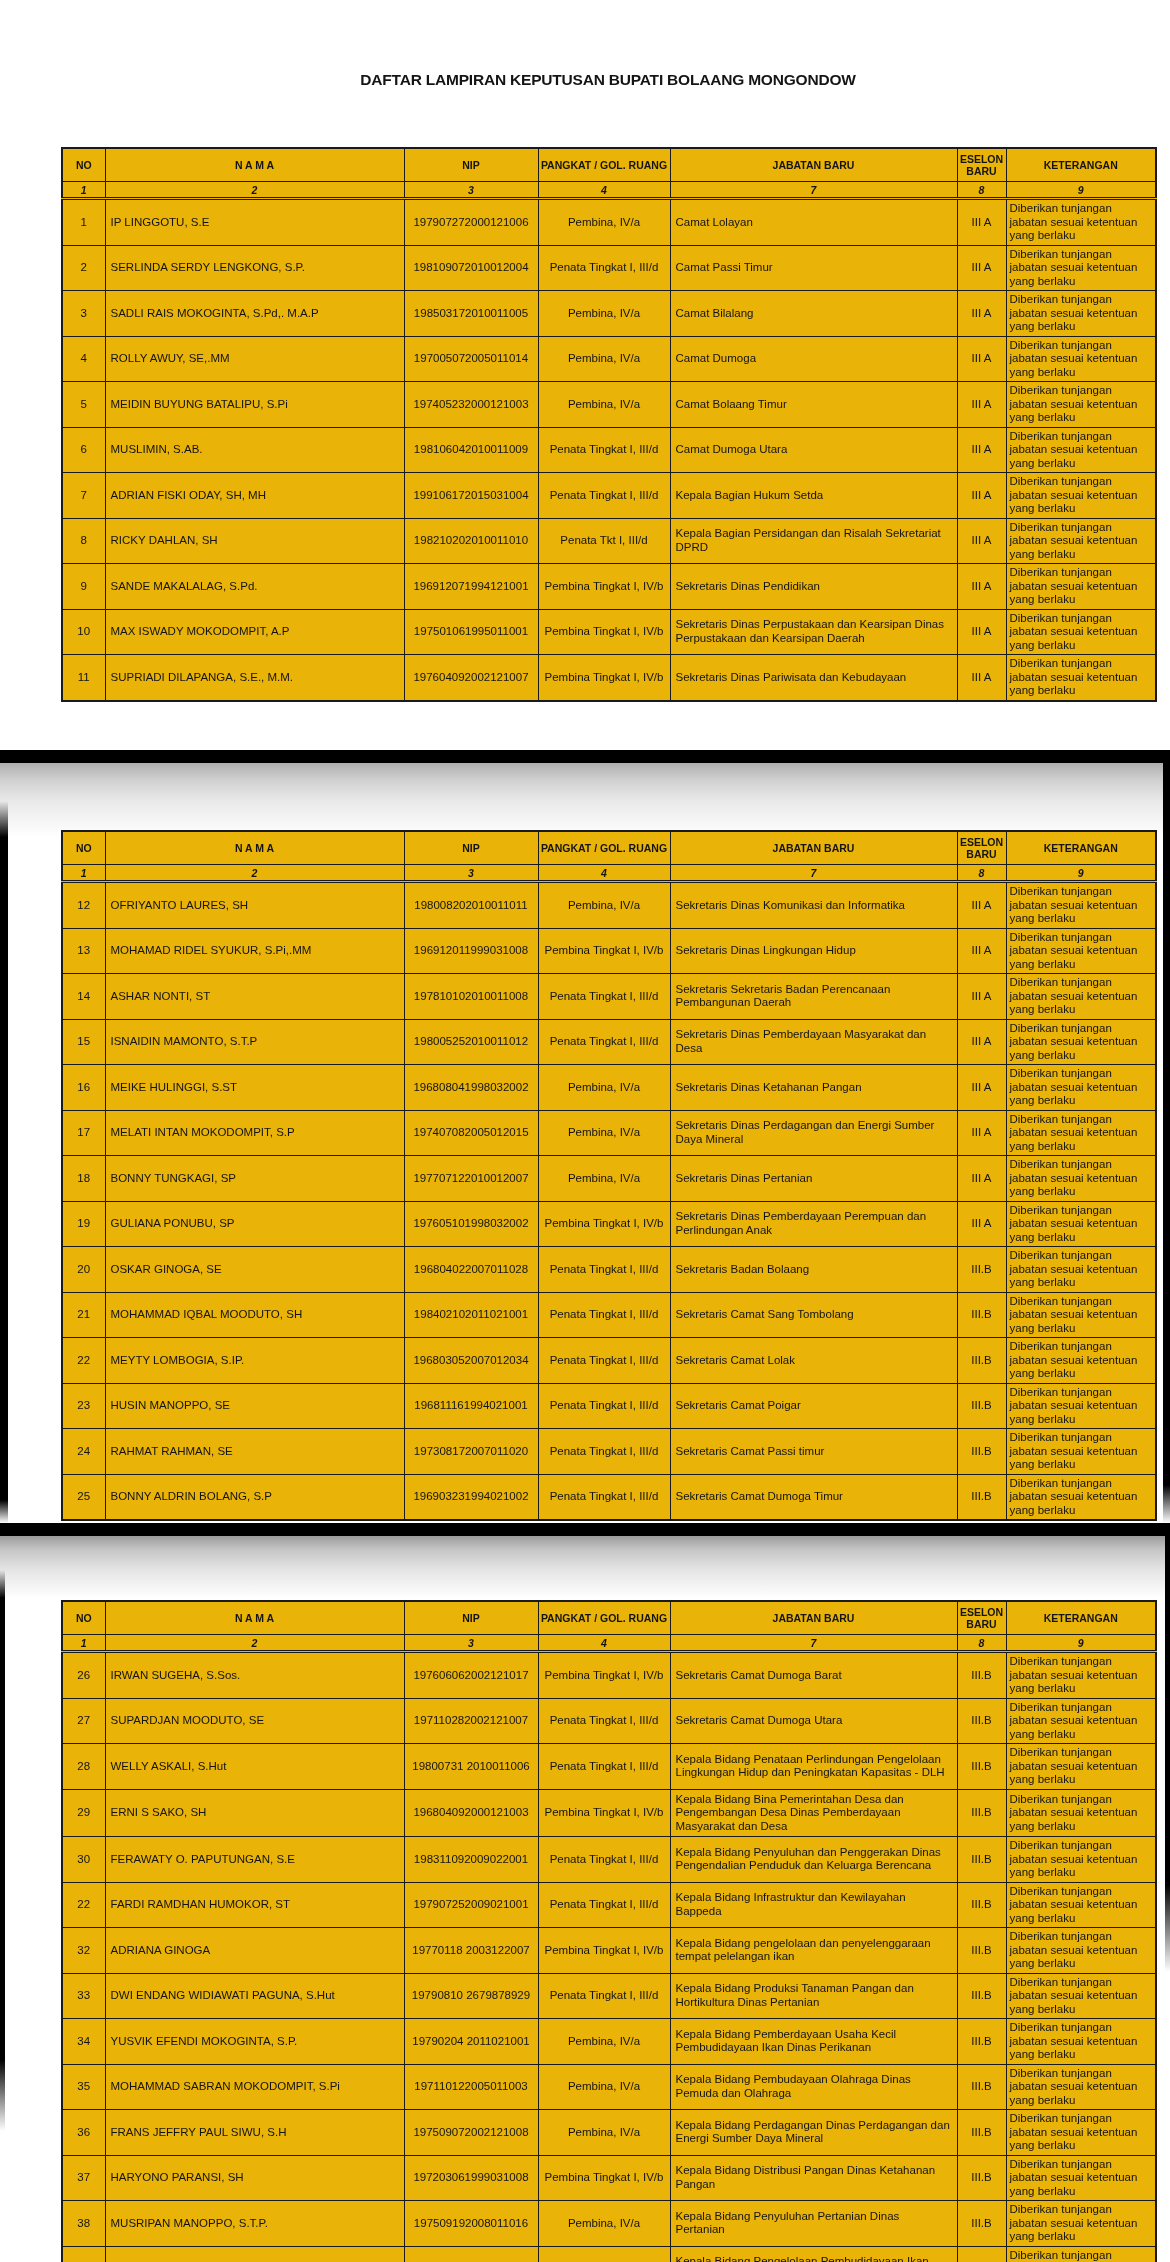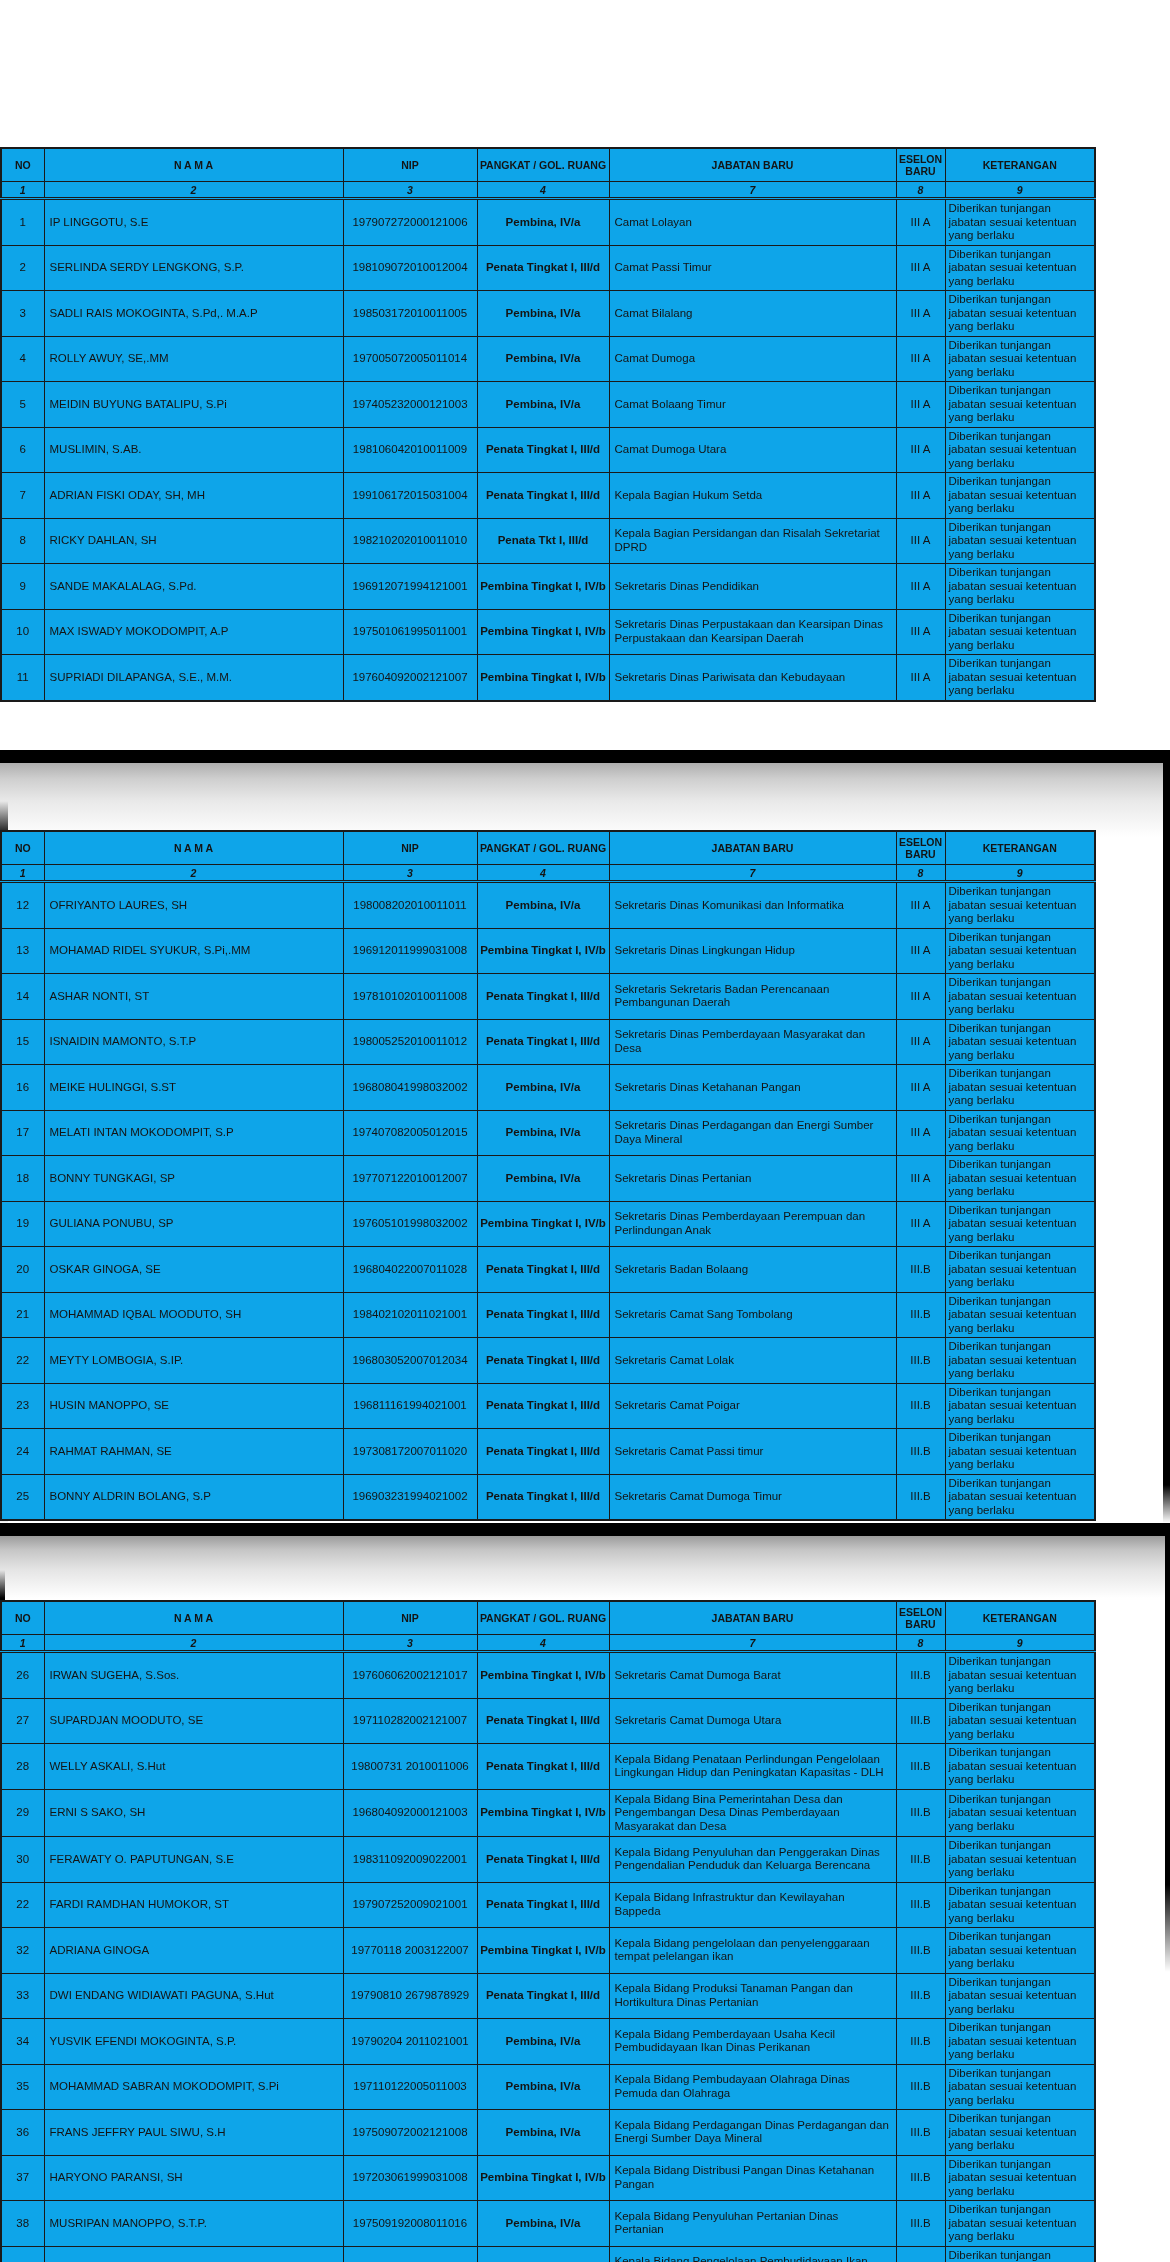--- a/index.html
+++ b/index.html
@@ -67,6 +67,7 @@
 
 <div class="page page-1">
   <div class="title-wrap">
+    <div class="title-line">DAFTAR LAMPIRAN KEPUTUSAN BUPATI BOLAANG MONGONDOW</div>
   </div>
   <table class="doc-table">
       <colgroup>

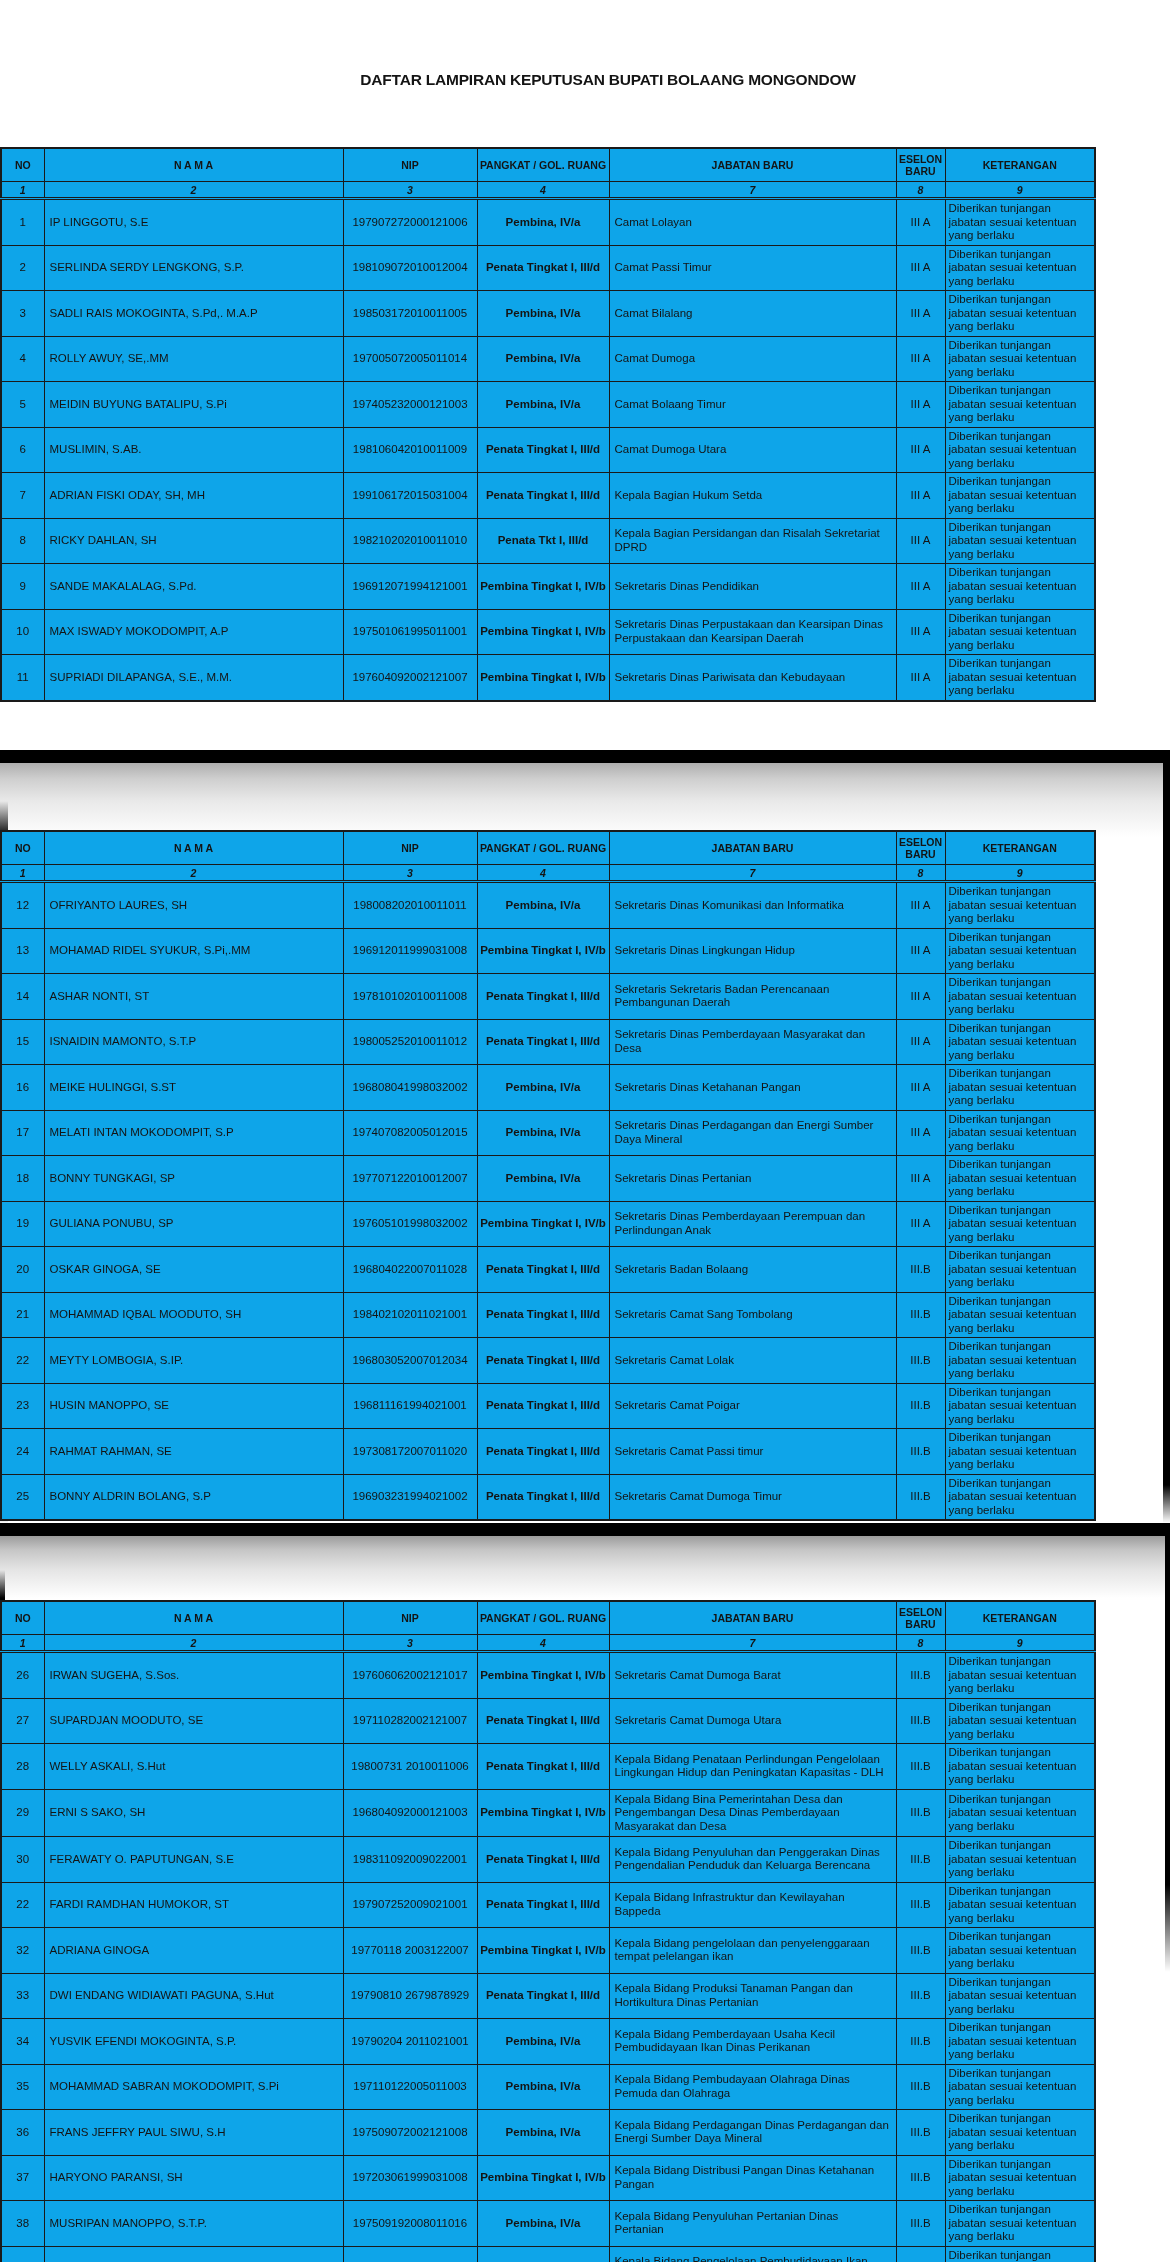--- a/index.html
+++ b/index.html
@@ -36,8 +36,8 @@
   .title-line2{white-space:pre;}
 
   .doc-table{
-    border-collapse:collapse;table-layout:fixed;width:1094px;
-    background:#0ea5e9;border:2px solid #1a1a1a;position:relative;
+    border-collapse:collapse;table-layout:fixed;width:1094px;margin-left:61px;
+    background:#eab308;border:2px solid #1a1a1a;position:relative;
   }
   .page-1 .doc-table{margin-top:147px;}
   .page-2 .doc-table{margin-top:67px;}

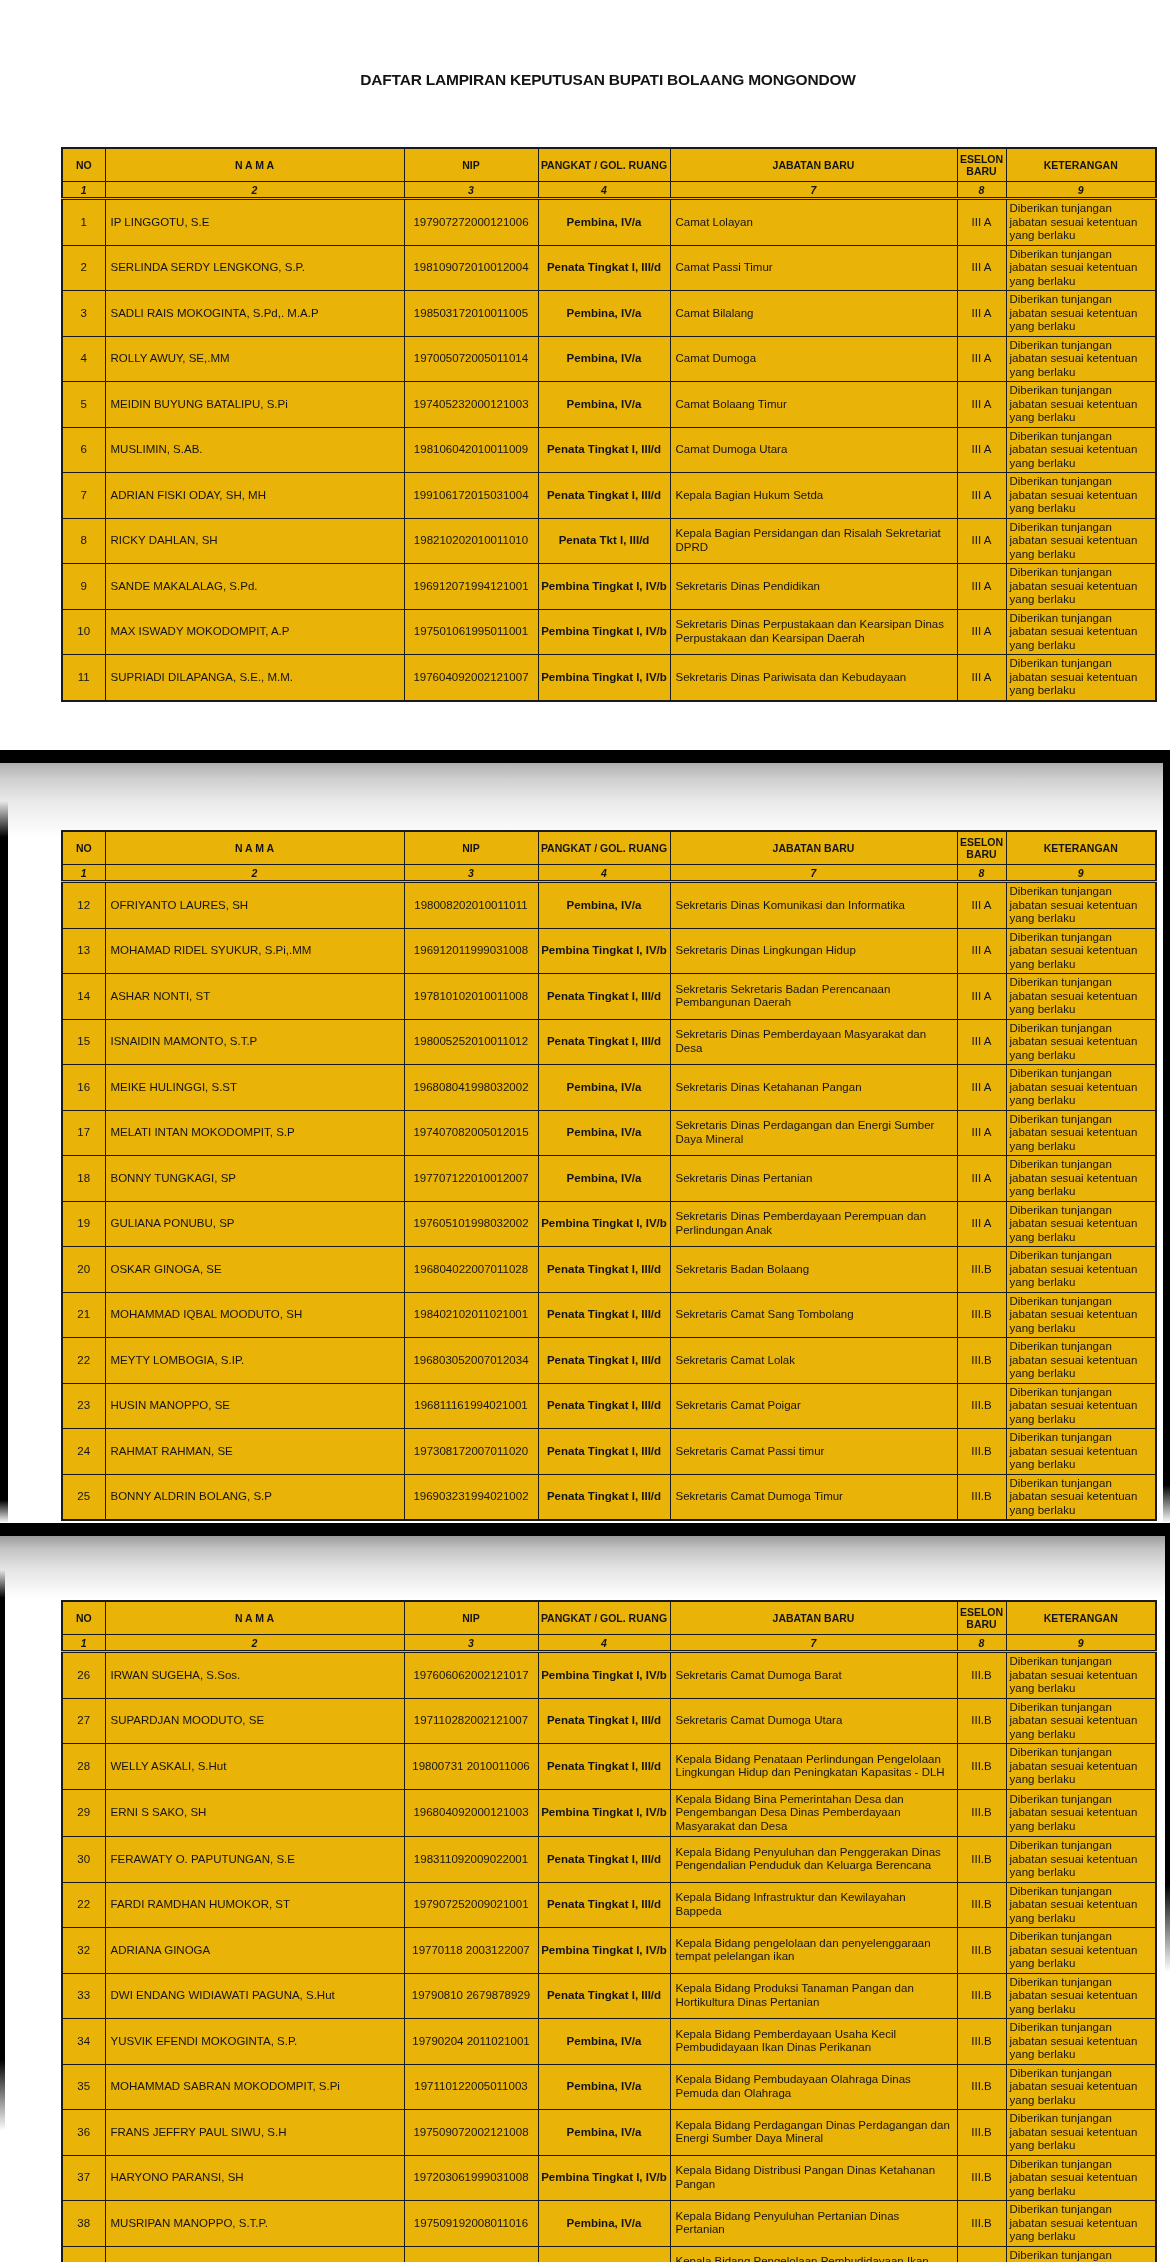--- a/index.html
+++ b/index.html
@@ -58,7 +58,7 @@
   .page-2 tbody tr{height:39px;}
   .page-3 tbody tr{height:36px;}
   .c-no,.c-nip,.c-pangkat,.c-eselon{text-align:center;}
-  .c-pangkat{padding:3px 1px !important;font-weight:bold;}
+  .c-pangkat{padding:3px 1px !important;}
   .c-nip{padding:3px 1px !important;}
   .c-ket{font-size:10px;line-height:12.5px;padding:2px 3px !important;}
 </style>

